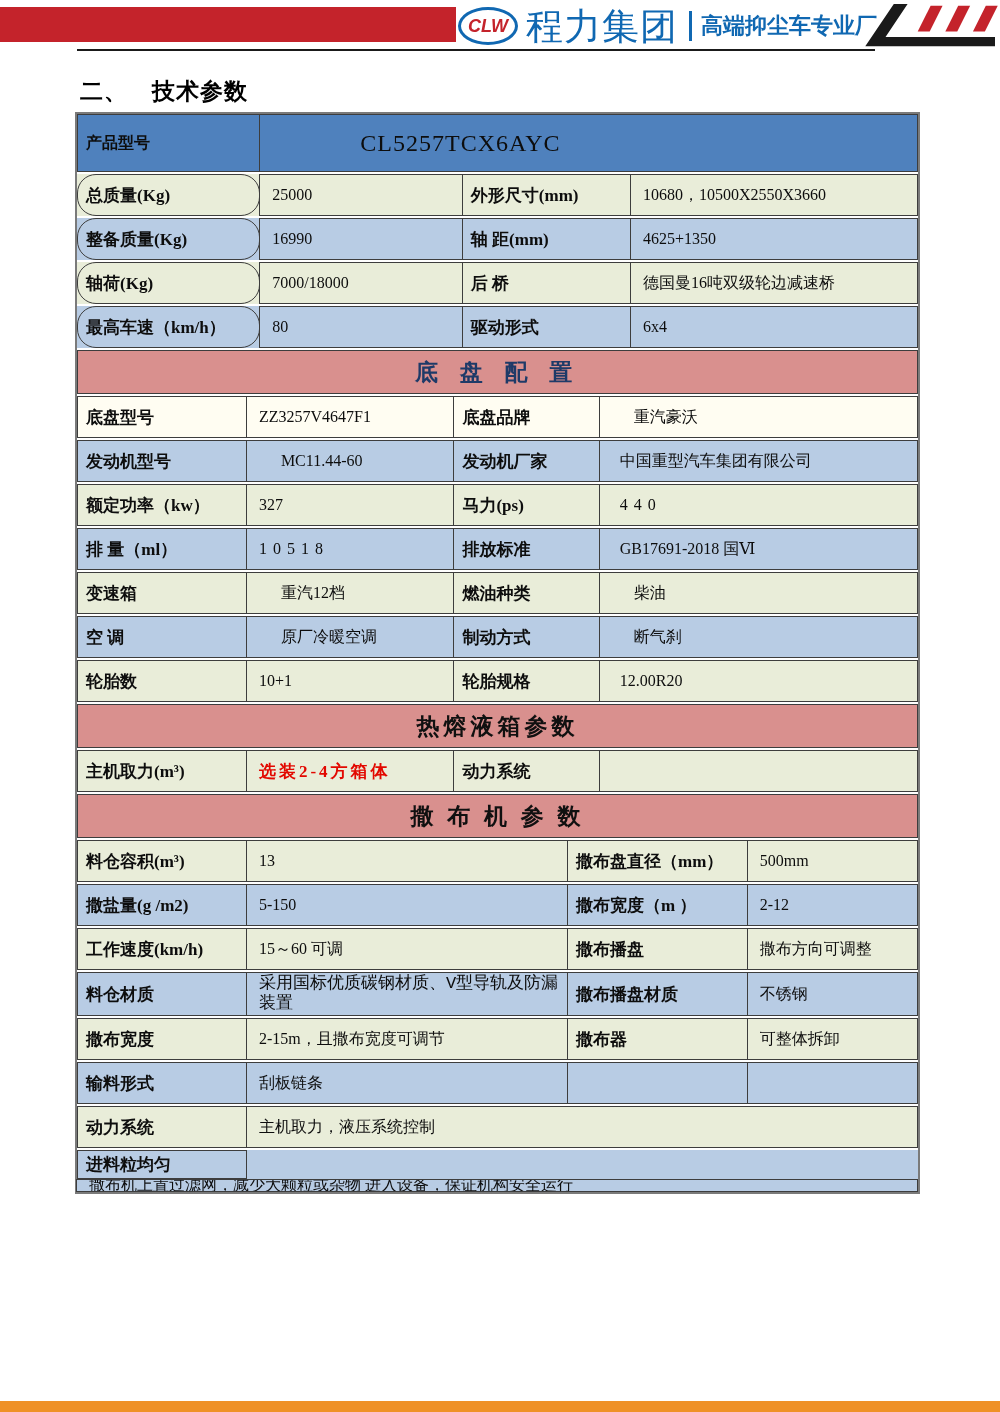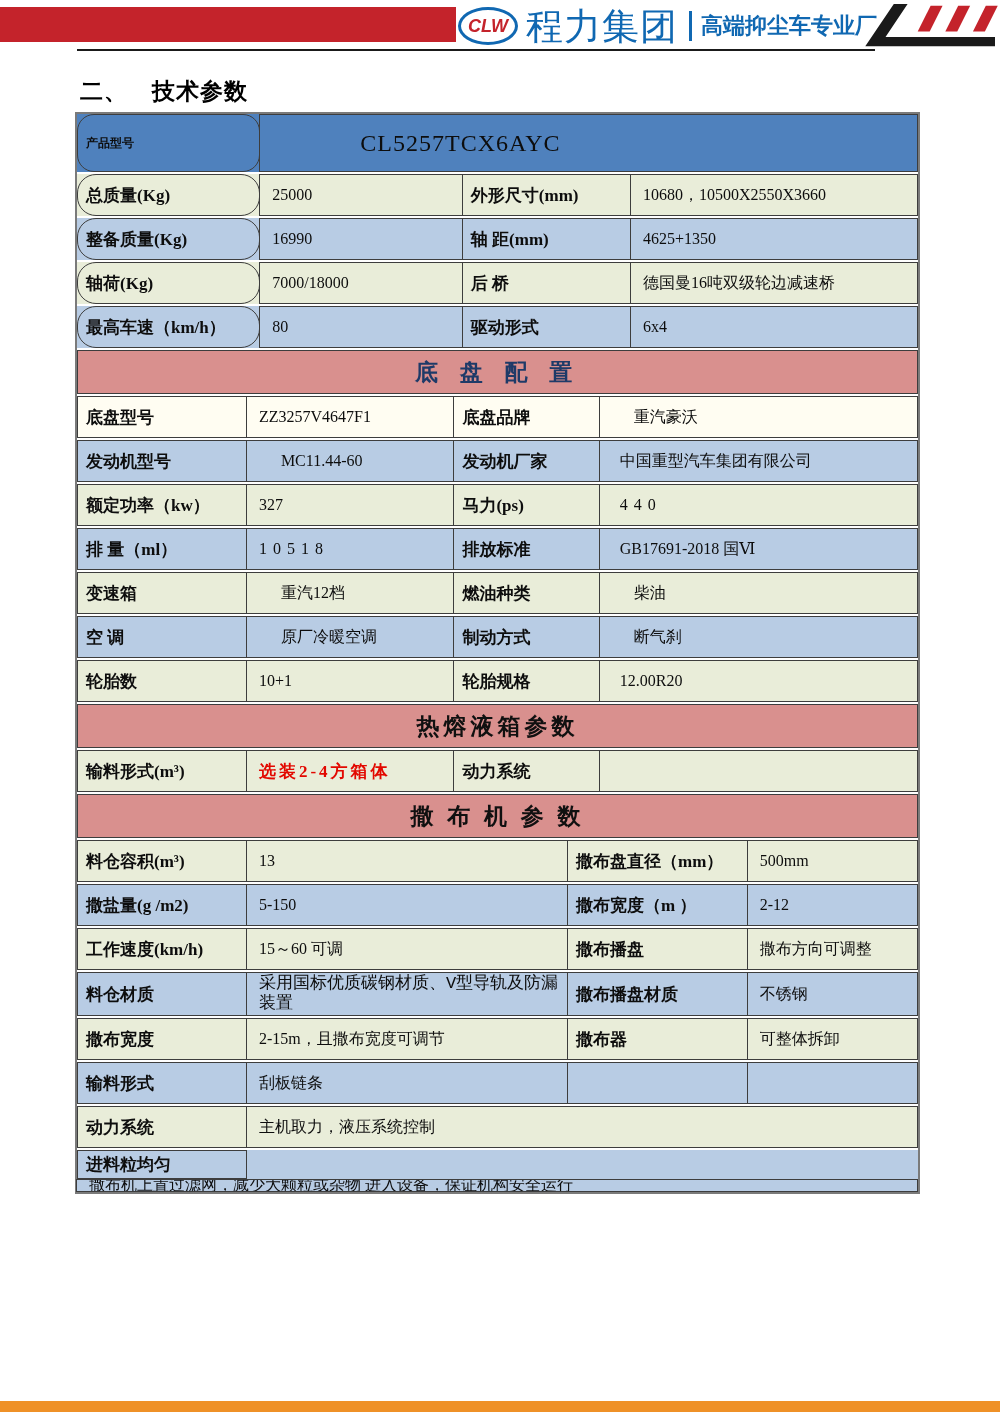--- a/index.html
+++ b/index.html
@@ -68,7 +68,7 @@
   
   .cF1{width:20.2%;} .cF2{flex:1;}
   
-  .model-lab{width:21.8%;font-size:12px;border-radius:17px;}
+  .model-lab{width:21.8%;font-size:16px;}
   .model-val{flex:1;font-size:24px;padding-left:100px;letter-spacing:1px;}
   
   .sec-cell{

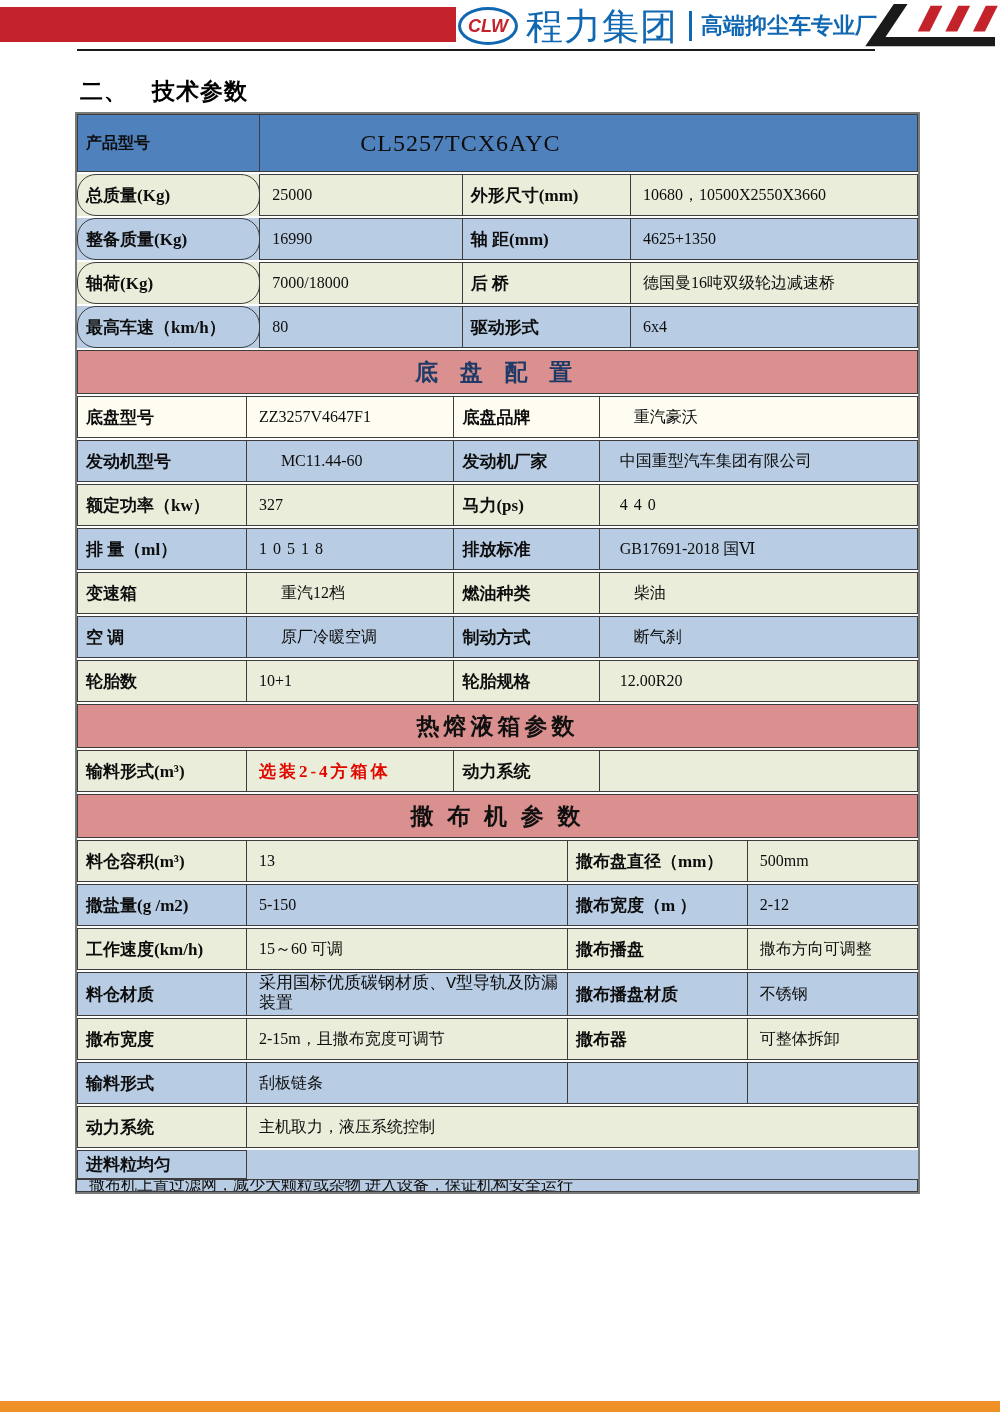--- a/index.html
+++ b/index.html
@@ -190,7 +190,7 @@
   </div>
 
   <div class="t-row h-row bg-cream">
-    <div class="cell lab cB1">输料形式(m³)</div>
+    <div class="cell lab cB1">主机取力(m³)</div>
     <div class="cell val cB2 red">选装2-4方箱体</div>
     <div class="cell lab cB3">动力系统</div>
     <div class="cell val cB4"></div>

